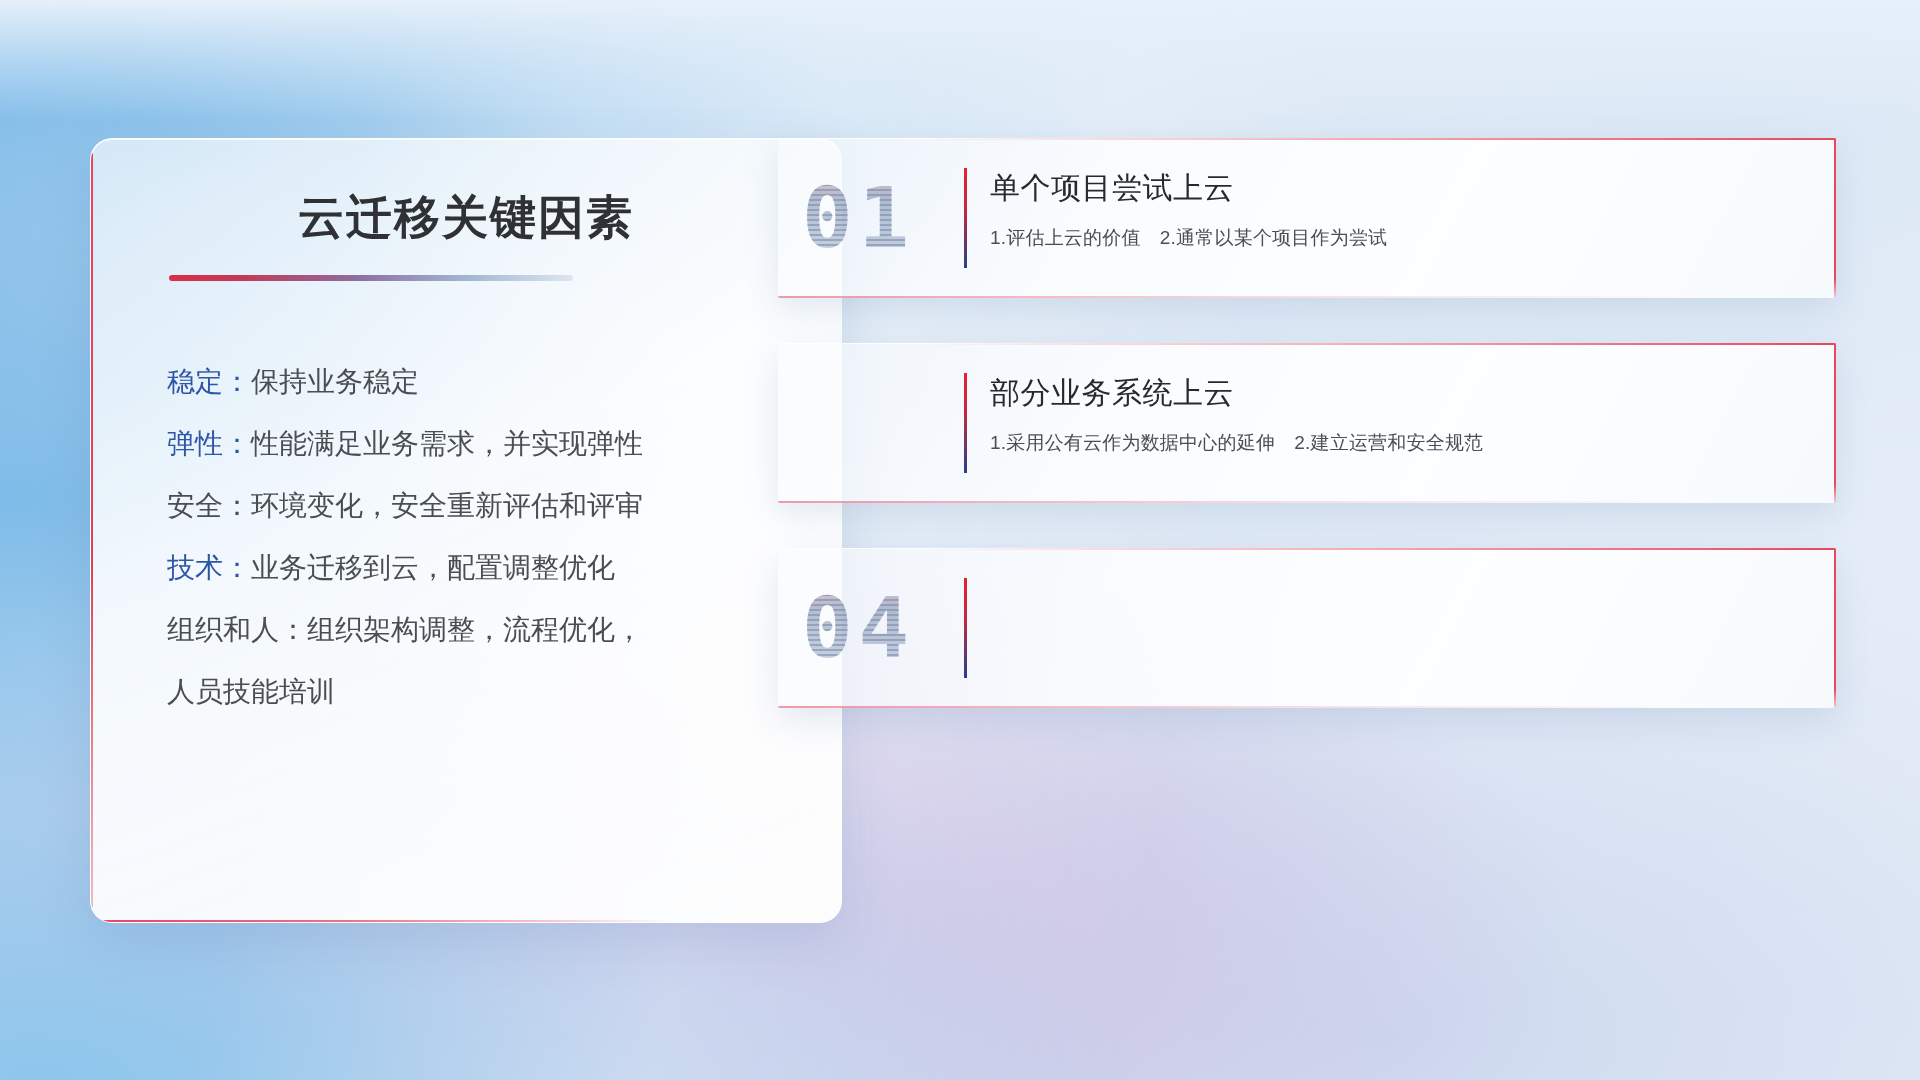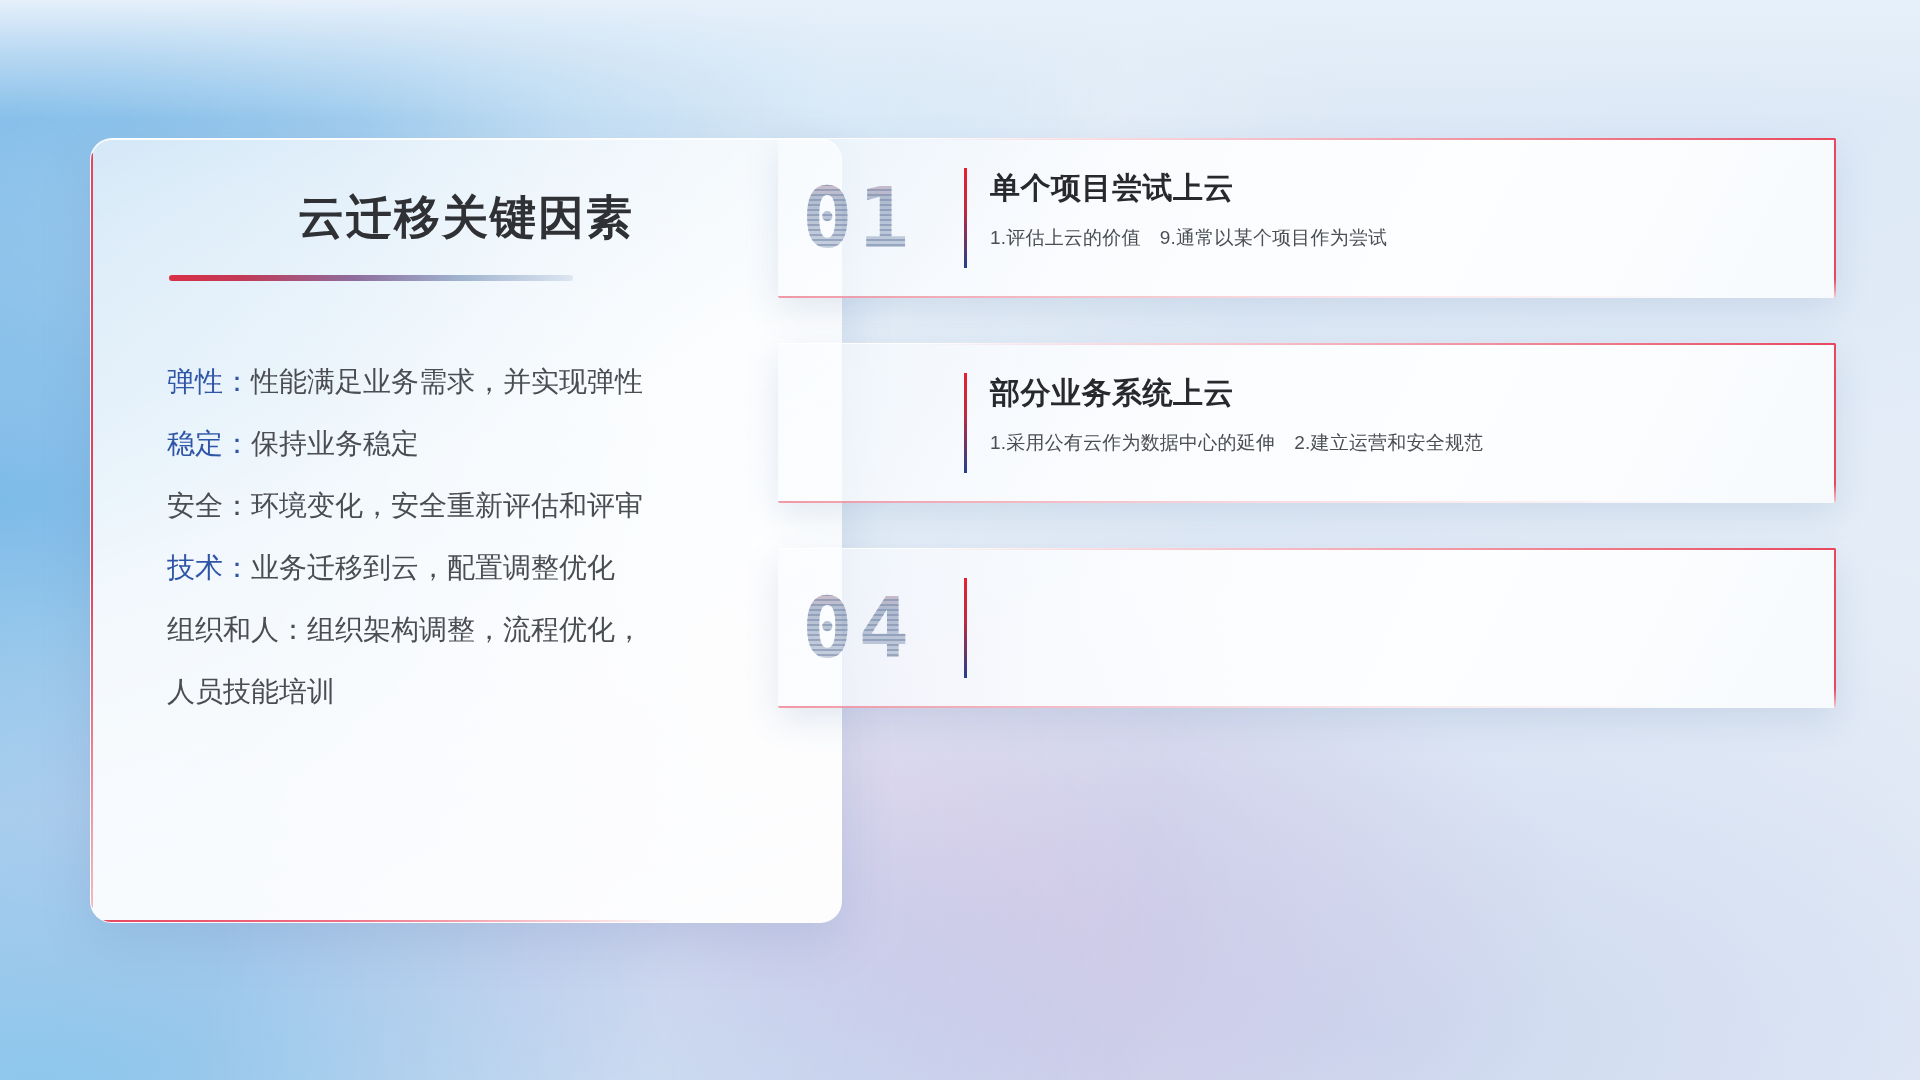--- a/index.html
+++ b/index.html
@@ -108,7 +108,7 @@
     background:linear-gradient(180deg,#e8202f 0%,#c0293f 42%,#23408c 100%);
   }
   .card-body{ position:absolute; left:212px; right:40px; top:30px; }
-  .card-title{ font-size:30px; font-weight:700; color:#27292d; letter-spacing:.5px; }
+  .card-title{ font-size:30px; font-weight:400; color:#27292d; letter-spacing:.5px; }
   .card-desc{ margin-top:16px; font-size:19px; color:#4b4e53; letter-spacing:.2px; }
 </style>
 </head>

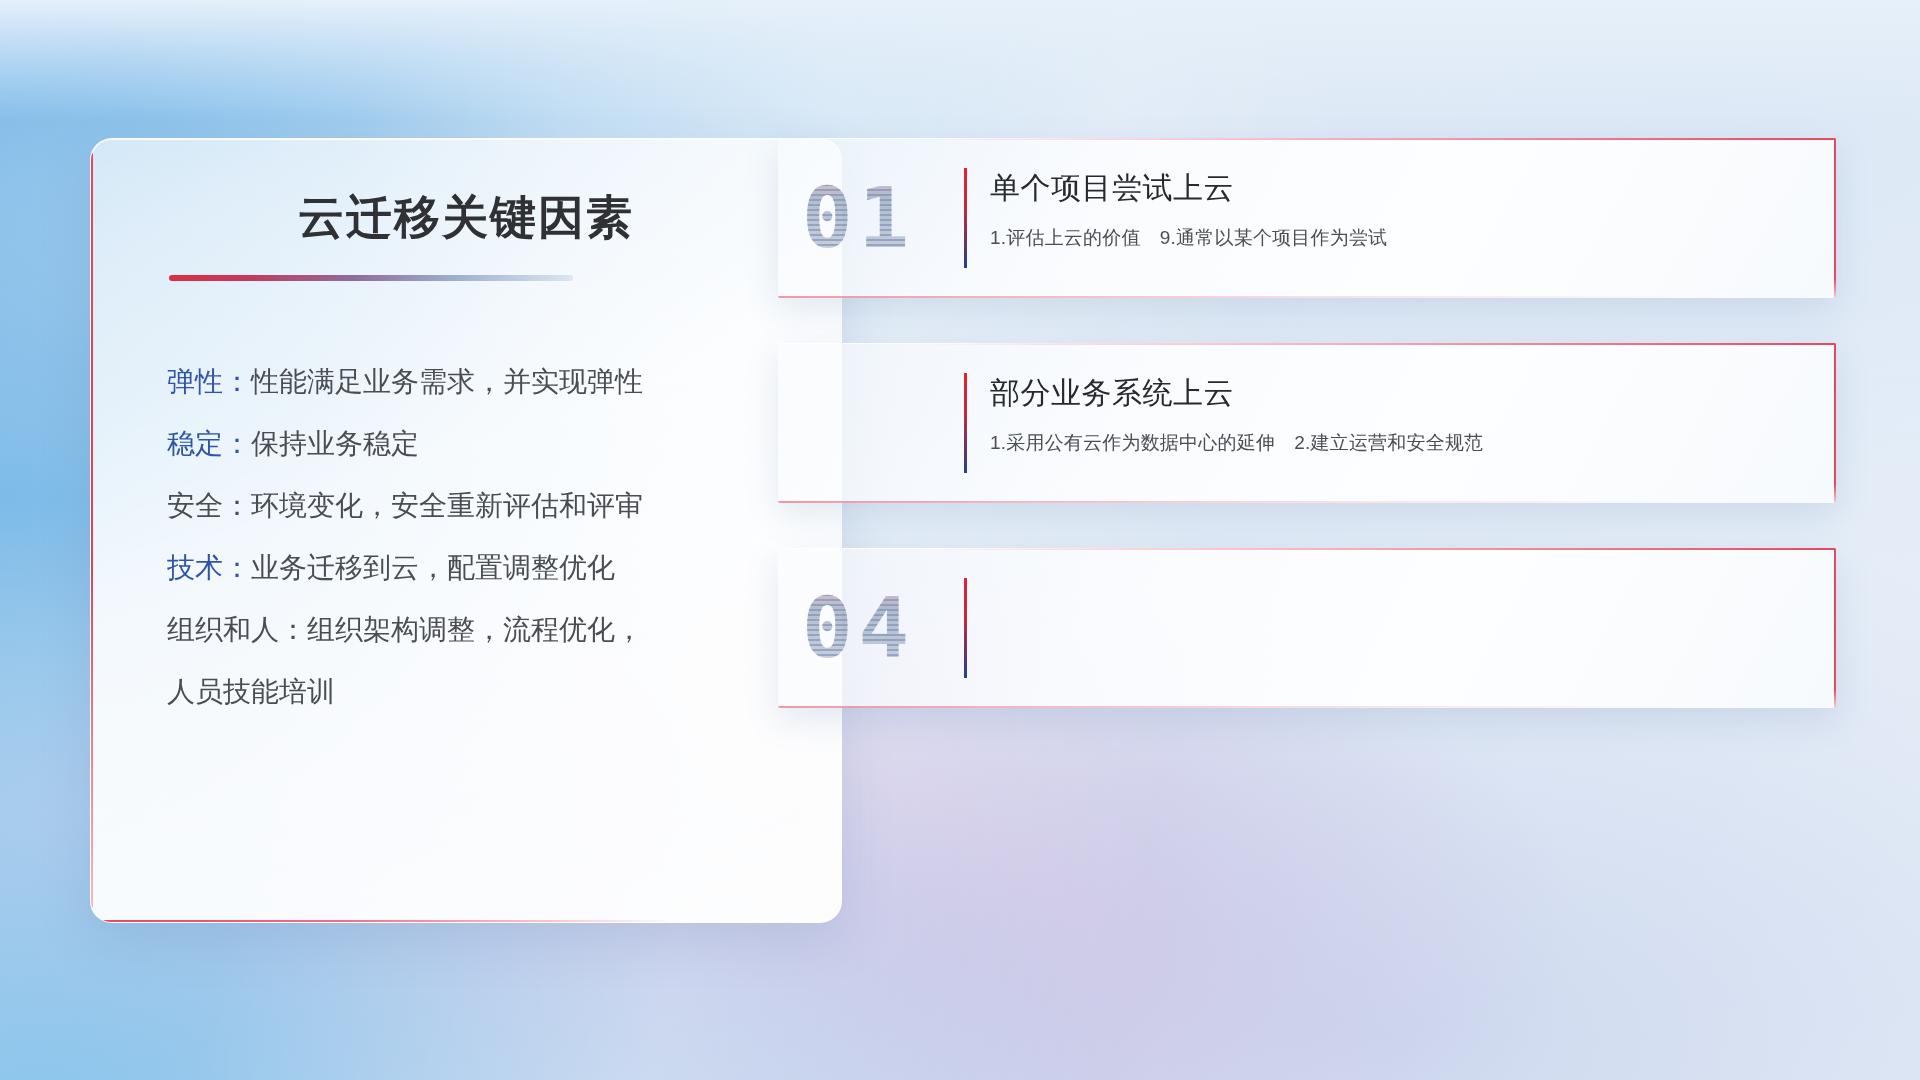--- a/index.html
+++ b/index.html
@@ -155,7 +155,7 @@
       <div class="card-bar"></div>
       <div class="card-body">
         <div class="card-title">单个项目尝试上云</div>
-        <div class="card-desc">1.评估上云的价值　9.通常以某个项目作为尝试</div>
+        <div class="card-desc">1.评估上云的价值　2.通常以某个项目作为尝试</div>
       </div>
     </article>
 

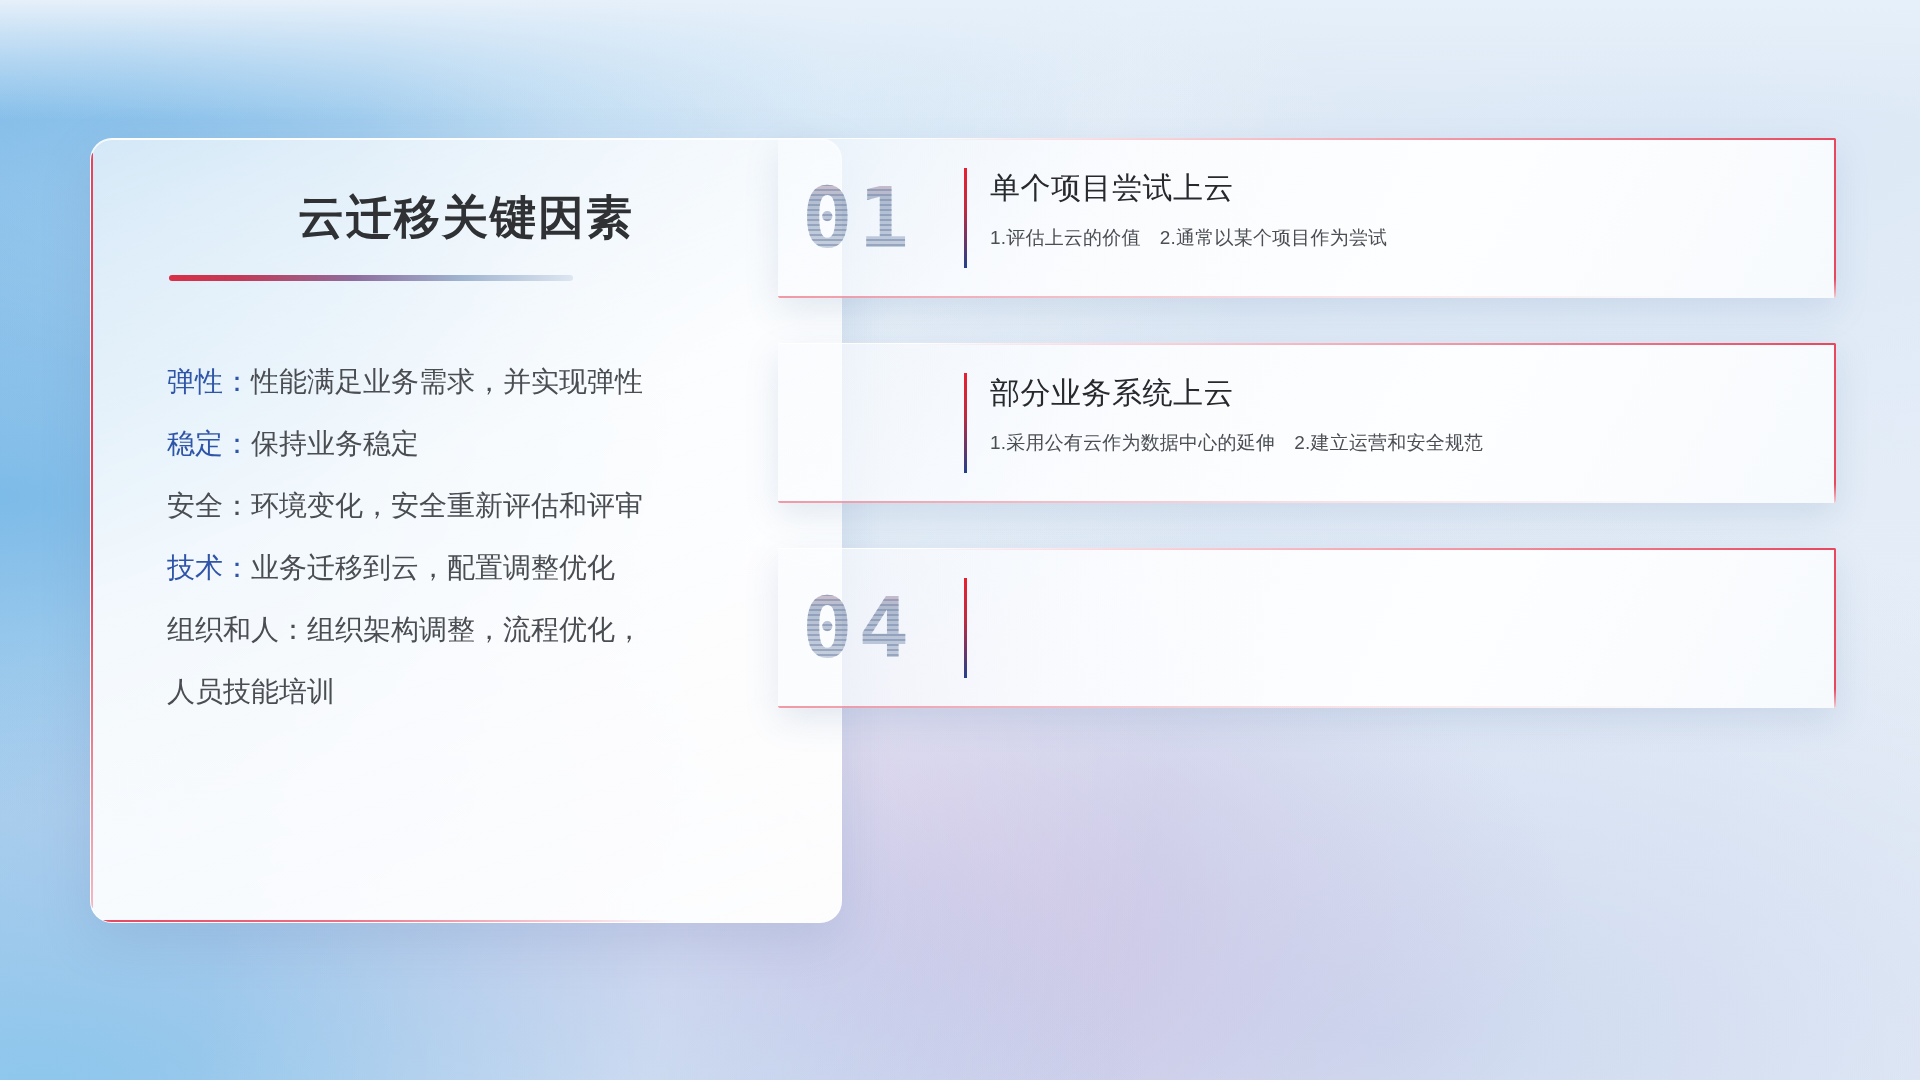--- a/index.html
+++ b/index.html
@@ -126,10 +126,10 @@
 
     <div class="panel-list">
       <div class="panel-row">
-        <span class="k accent">弹性：</span><span class="v">性能满足业务需求，并实现弹性</span>
+        <span class="k accent">稳定：</span><span class="v">保持业务稳定</span>
       </div>
       <div class="panel-row">
-        <span class="k accent">稳定：</span><span class="v">保持业务稳定</span>
+        <span class="k accent">弹性：</span><span class="v">性能满足业务需求，并实现弹性</span>
       </div>
       <div class="panel-row">
         <span class="k plain">安全：</span><span class="v">环境变化，安全重新评估和评审</span>

